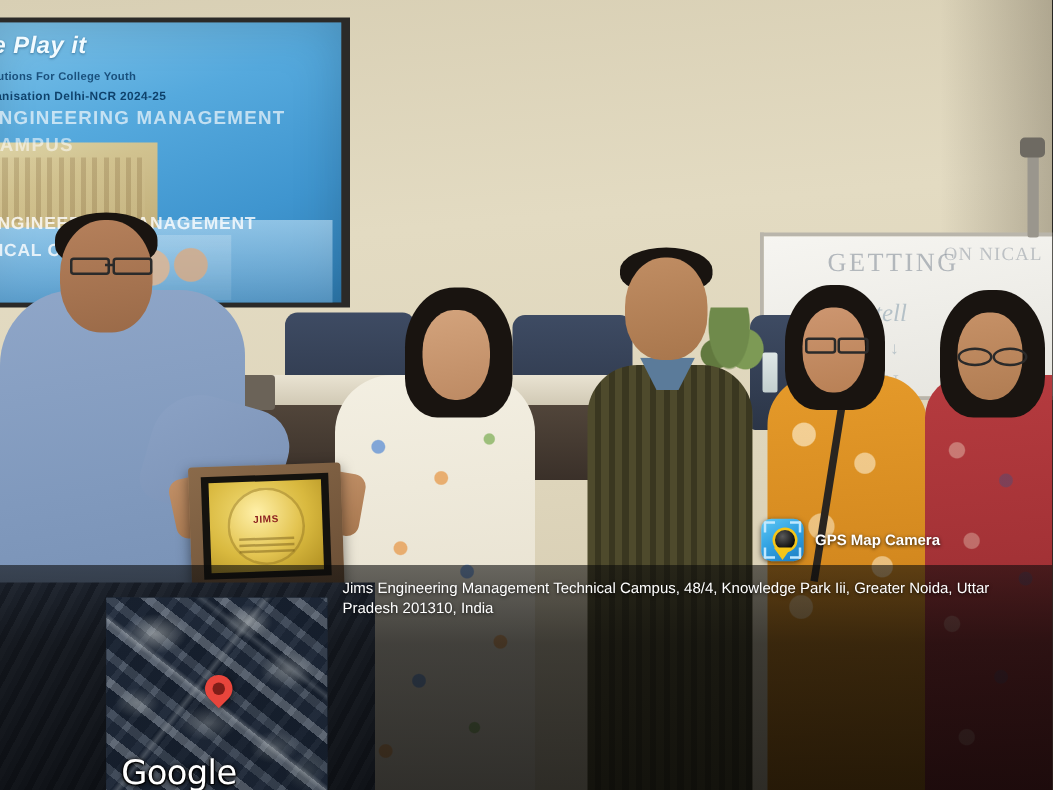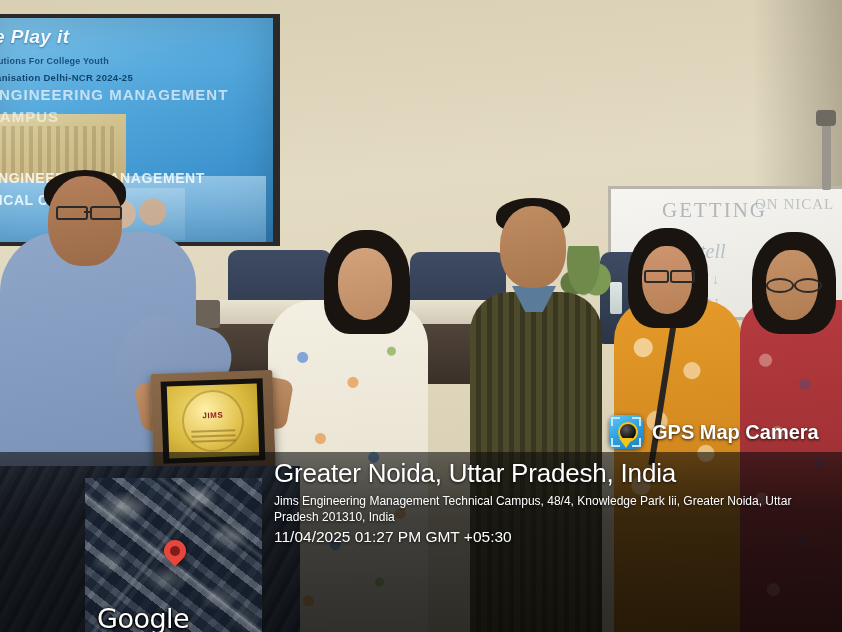--- a/index.html
+++ b/index.html
@@ -442,7 +442,7 @@
   .gps-icon .br.bl{left:2px;bottom:2px;border-right:none;border-top:none;}
   .gps-icon .br.brr{right:2px;bottom:2px;border-left:none;border-top:none;}
   .gps-label{
-    font-size:20px;font-weight:bold;color:#ffffff;white-space:nowrap;
+    font-size:12px;font-weight:bold;color:#ffffff;white-space:nowrap;
     text-shadow:0 1px 3px rgba(0,0,0,.85);
   }
 </style>

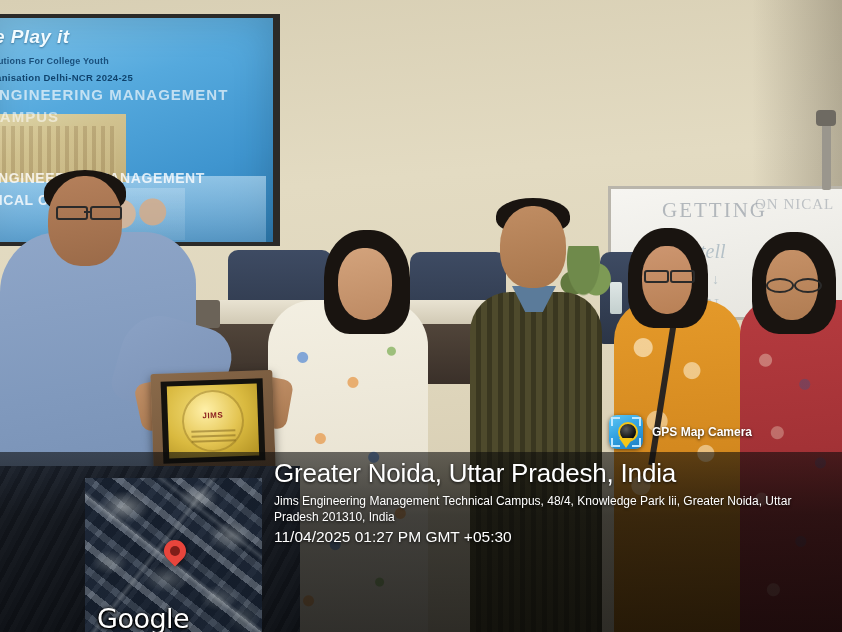--- a/index.html
+++ b/index.html
@@ -577,7 +577,6 @@
   </div>
 
   <div class="info">
-    <div class="info-title">Greater Noida, Uttar Pradesh, India</div>
     <div class="info-addr">Jims Engineering Management Technical Campus, 48/4, Knowledge Park Iii, Greater Noida, Uttar Pradesh 201310, India</div>
     <div class="info-time">11/04/2025 01:27 PM GMT +05:30</div>
   </div>

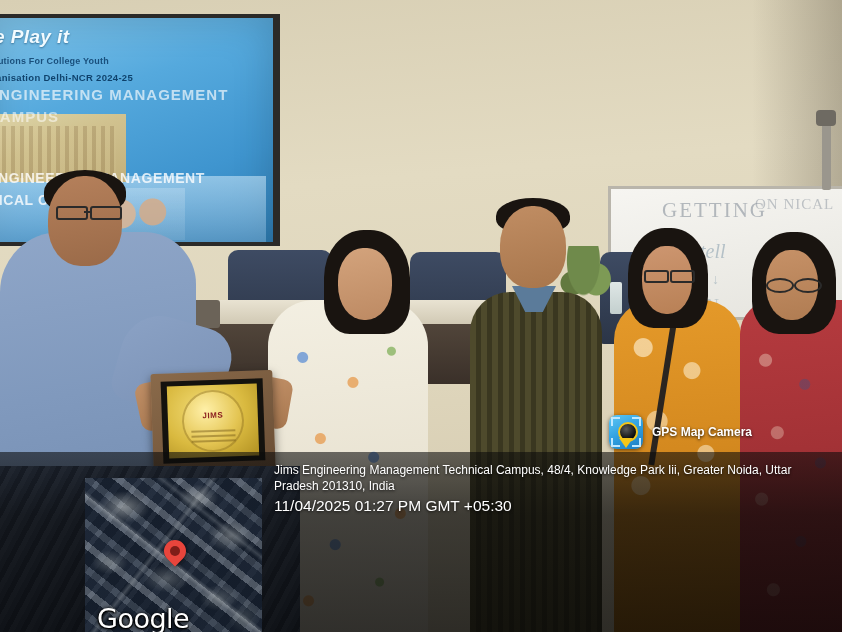--- a/index.html
+++ b/index.html
@@ -578,7 +578,6 @@
 
   <div class="info">
     <div class="info-addr">Jims Engineering Management Technical Campus, 48/4, Knowledge Park Iii, Greater Noida, Uttar Pradesh 201310, India</div>
-    <div class="info-time">11/04/2025 01:27 PM GMT +05:30</div>
   </div>
 
 </div>

